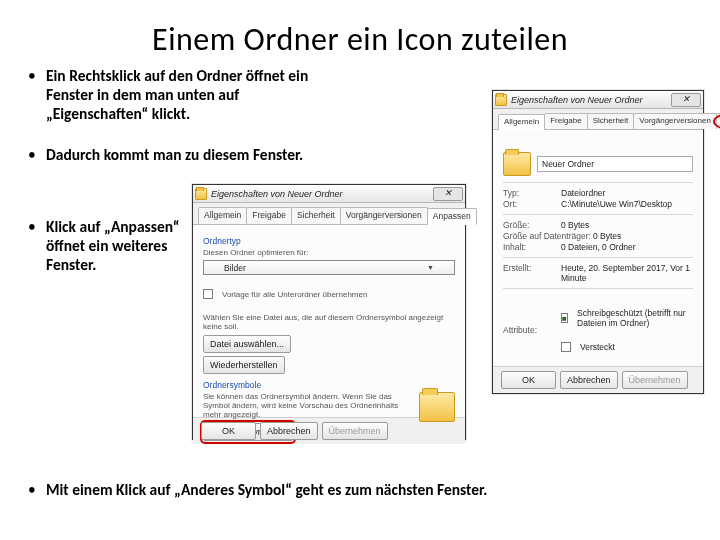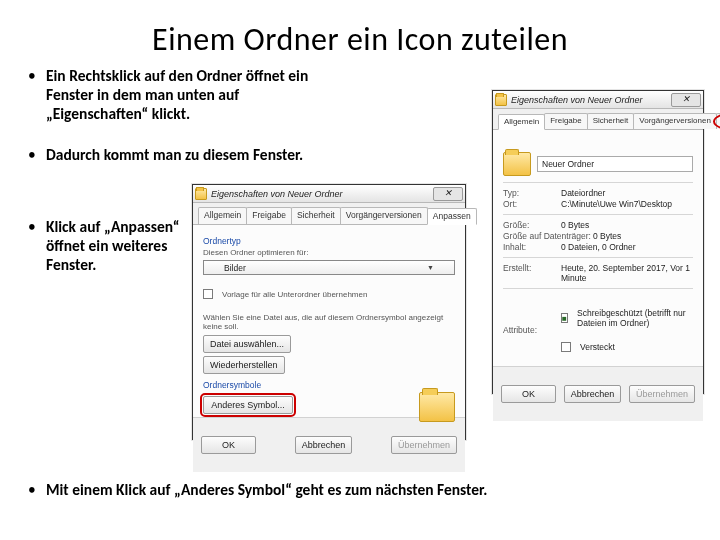--- a/index.html
+++ b/index.html
@@ -51,7 +51,7 @@
   .tab.circled { position: relative; }
   .tab.circled::after { content: ""; position: absolute; left: -4px; top: -3px; right: -4px; bottom: -3px; border: 2px solid #c00; border-radius: 50%; pointer-events: none; }
   .body { padding: 8px 10px 6px 10px; background: #fcfcfc; }
-  .btnrow { display: flex; justify-content: space-between; gap: 4px; padding: 18px 8px; background: #f0f0f0; border-top: 1px solid #d2d2d2; }
+  .btnrow { display: flex; justify-content: flex-start; gap: 4px; padding: 4px 8px; background: #f0f0f0; border-top: 1px solid #d2d2d2; }
   .btn { min-width: 55px; height: 18px; border: 1px solid #9a9a9a; background: linear-gradient(#fdfdfd,#e5e5e5); border-radius: 2px; font-size: 9px; display: flex; align-items: center; justify-content: center; padding: 0 6px; }
   .btn.dis { color: #9a9a9a; }
   .btn.boxed { outline: 2px solid #c00; outline-offset: 1px; }

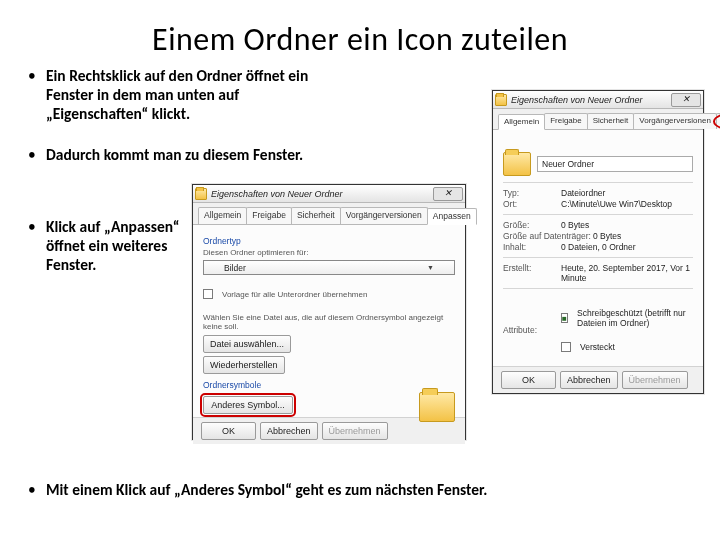--- a/index.html
+++ b/index.html
@@ -211,6 +211,7 @@
     <div class="lbl" style="margin-top:6px;">Ordnersymbole</div>
     <div style="display:flex;gap:8px;align-items:flex-start;">
       <div style="flex:1;">
+        <div class="smtxt">Sie können das Ordnersymbol ändern. Wenn Sie das Symbol ändern, wird keine Vorschau des Ordnerinhalts mehr angezeigt.</div>
         <div style="margin-top:4px;">
           <div class="btn boxed" style="display:inline-flex;min-width:90px;">Anderes Symbol...</div>
         </div>

